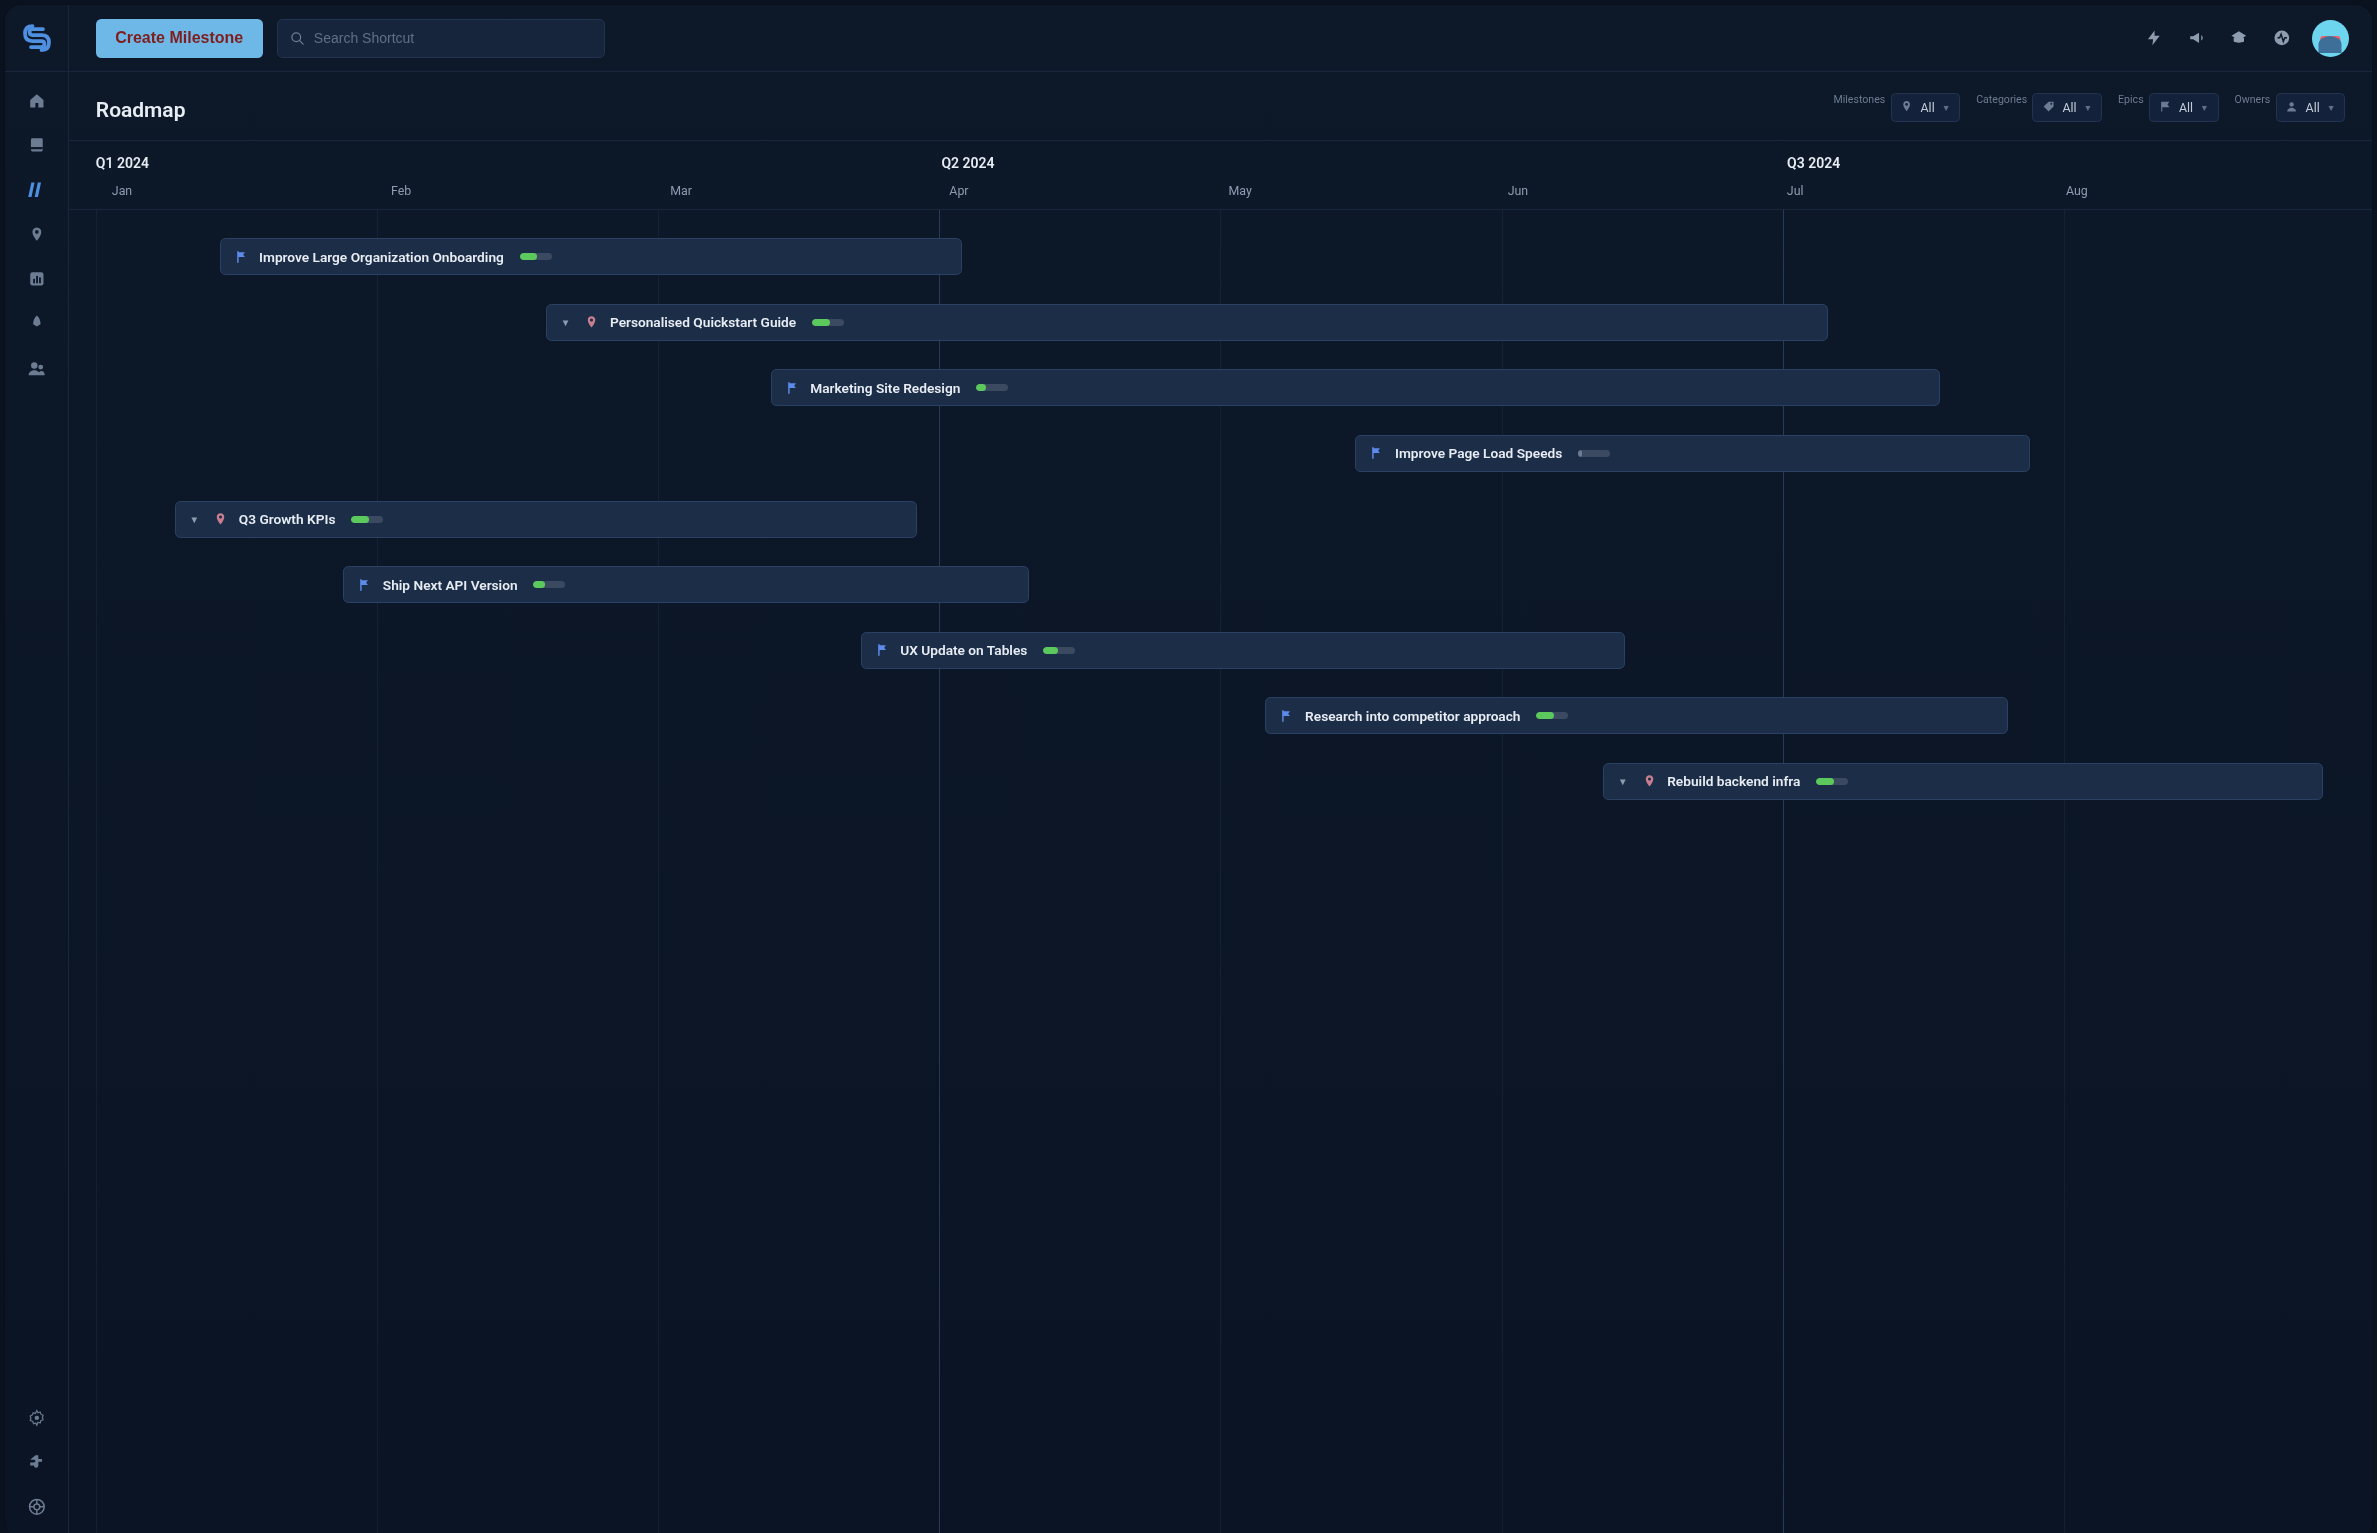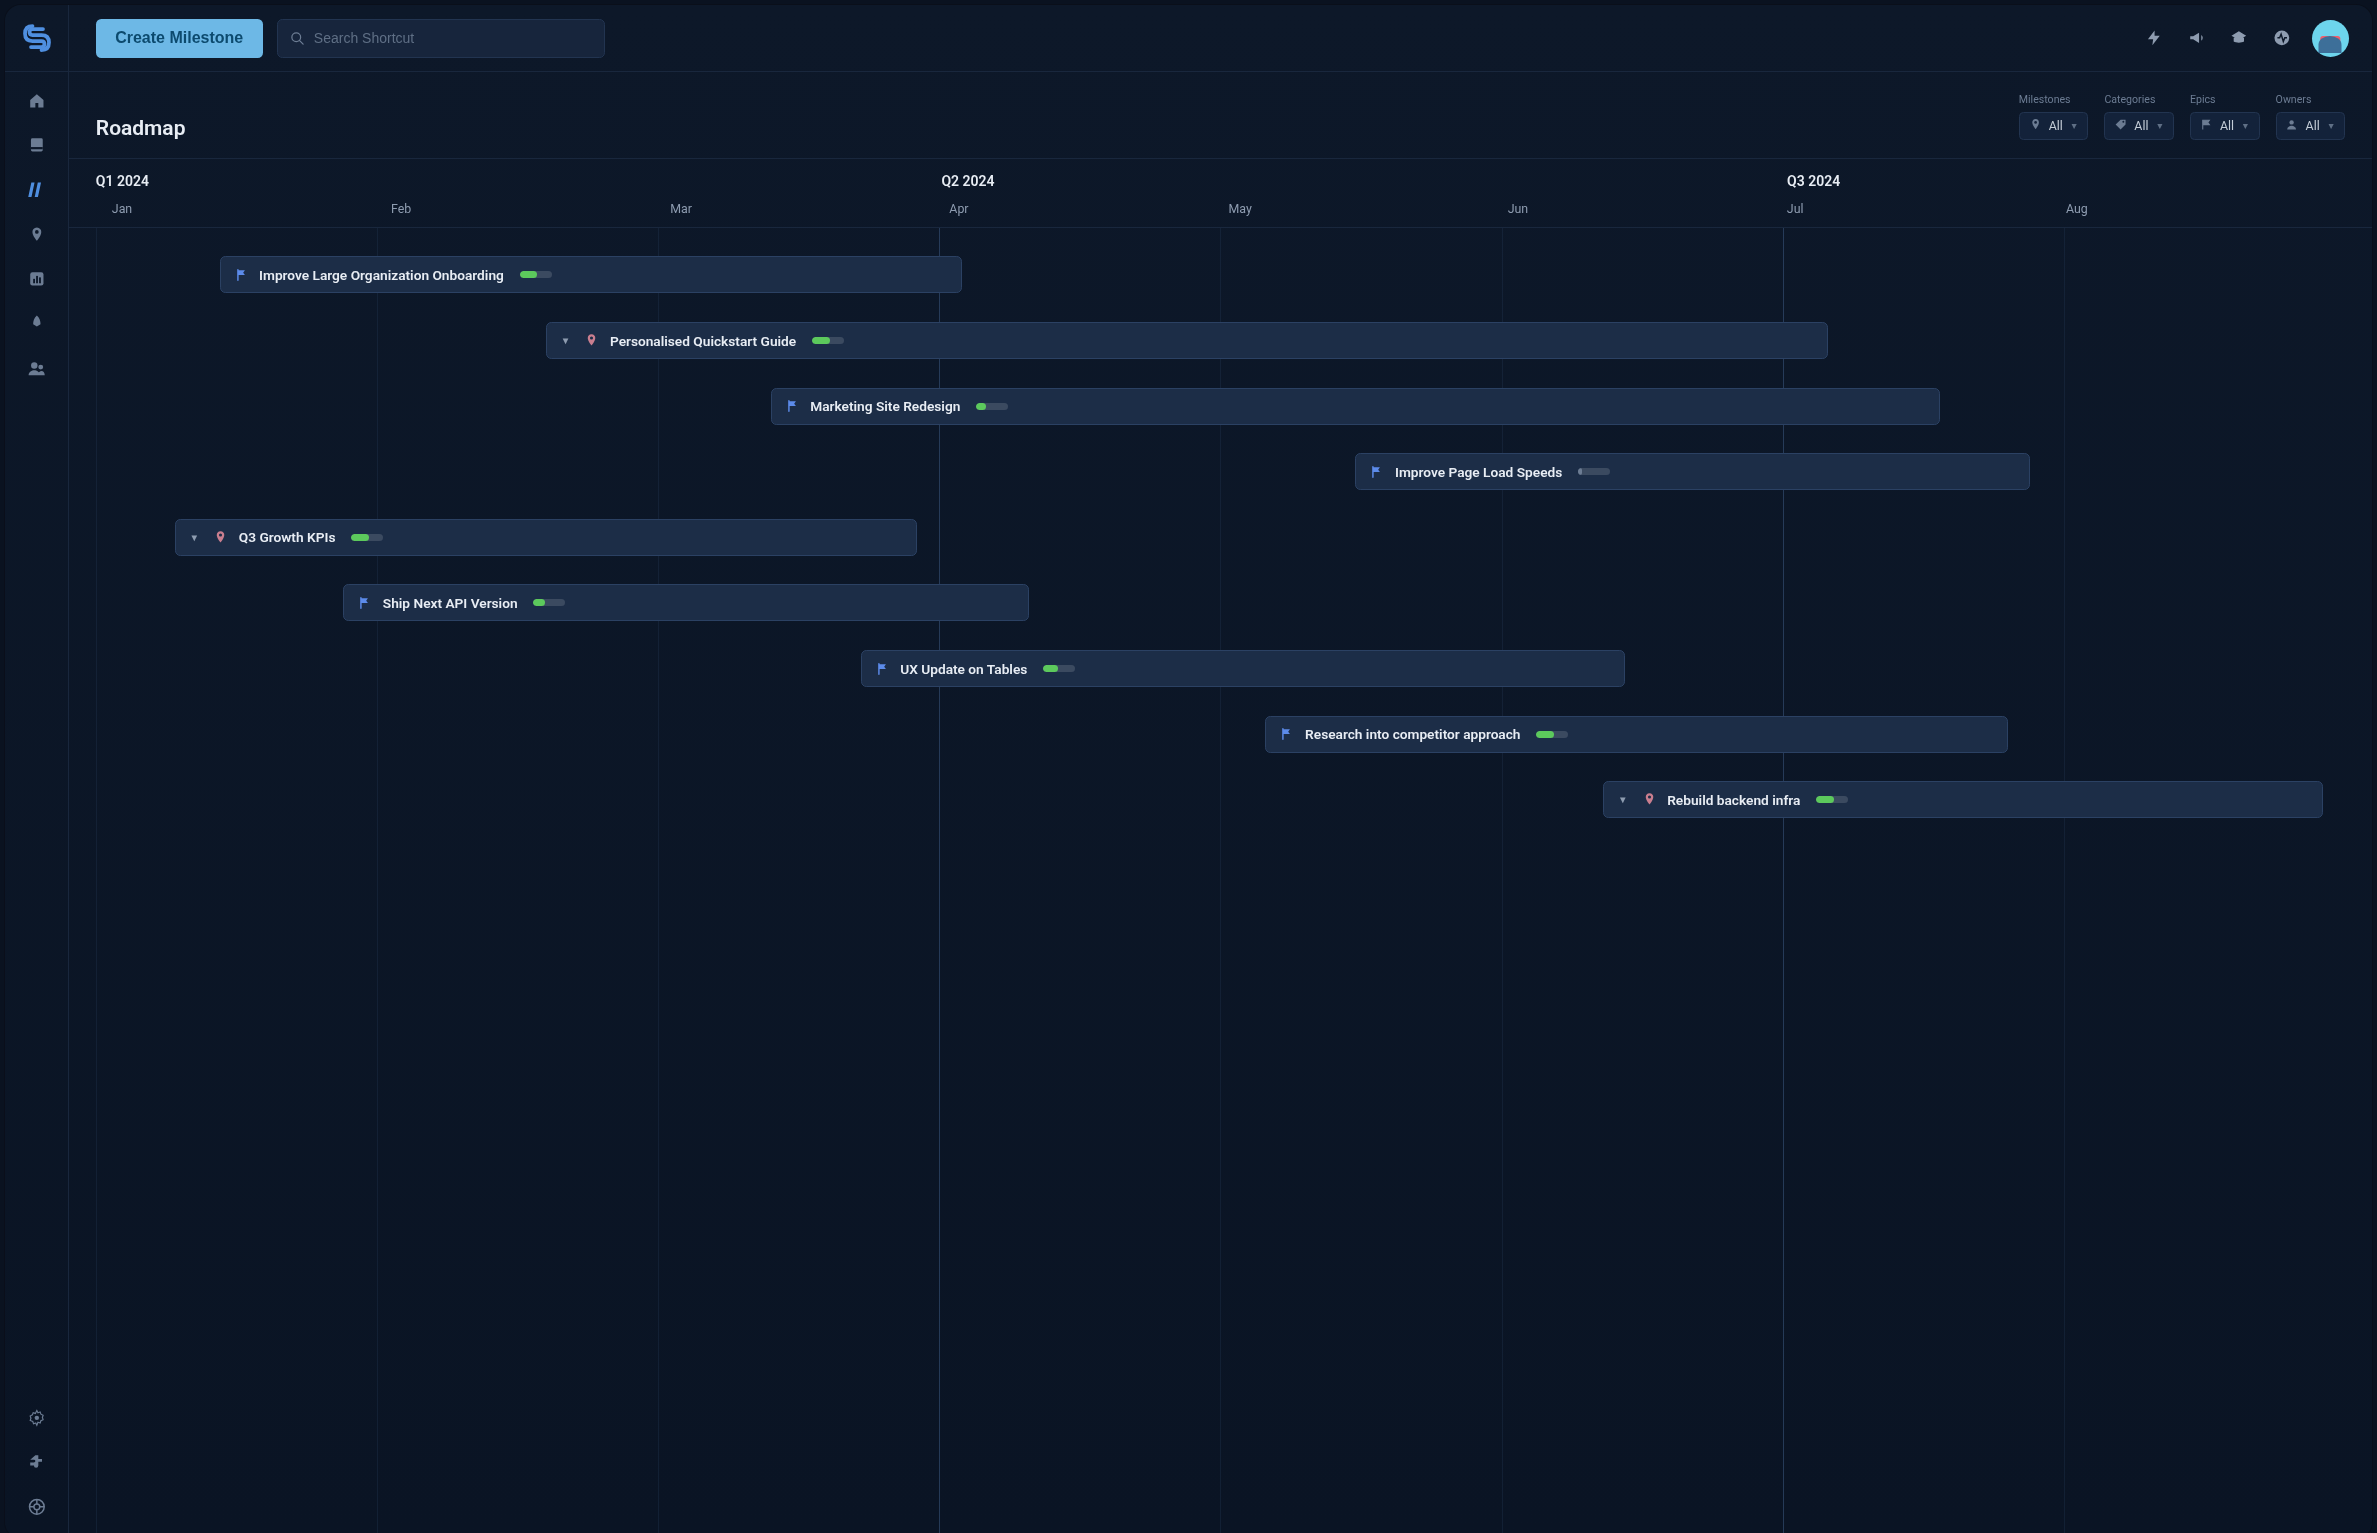--- a/index.html
+++ b/index.html
@@ -40,7 +40,7 @@
 .create-btn {
   margin-left: 26.5px;
   background: #6db8e6;
-  color: #0c4a6e;
+  color: #7f1d1d;
   font-weight: 600;
   font-size: 16px;
   padding: 10.6px 19.4px;

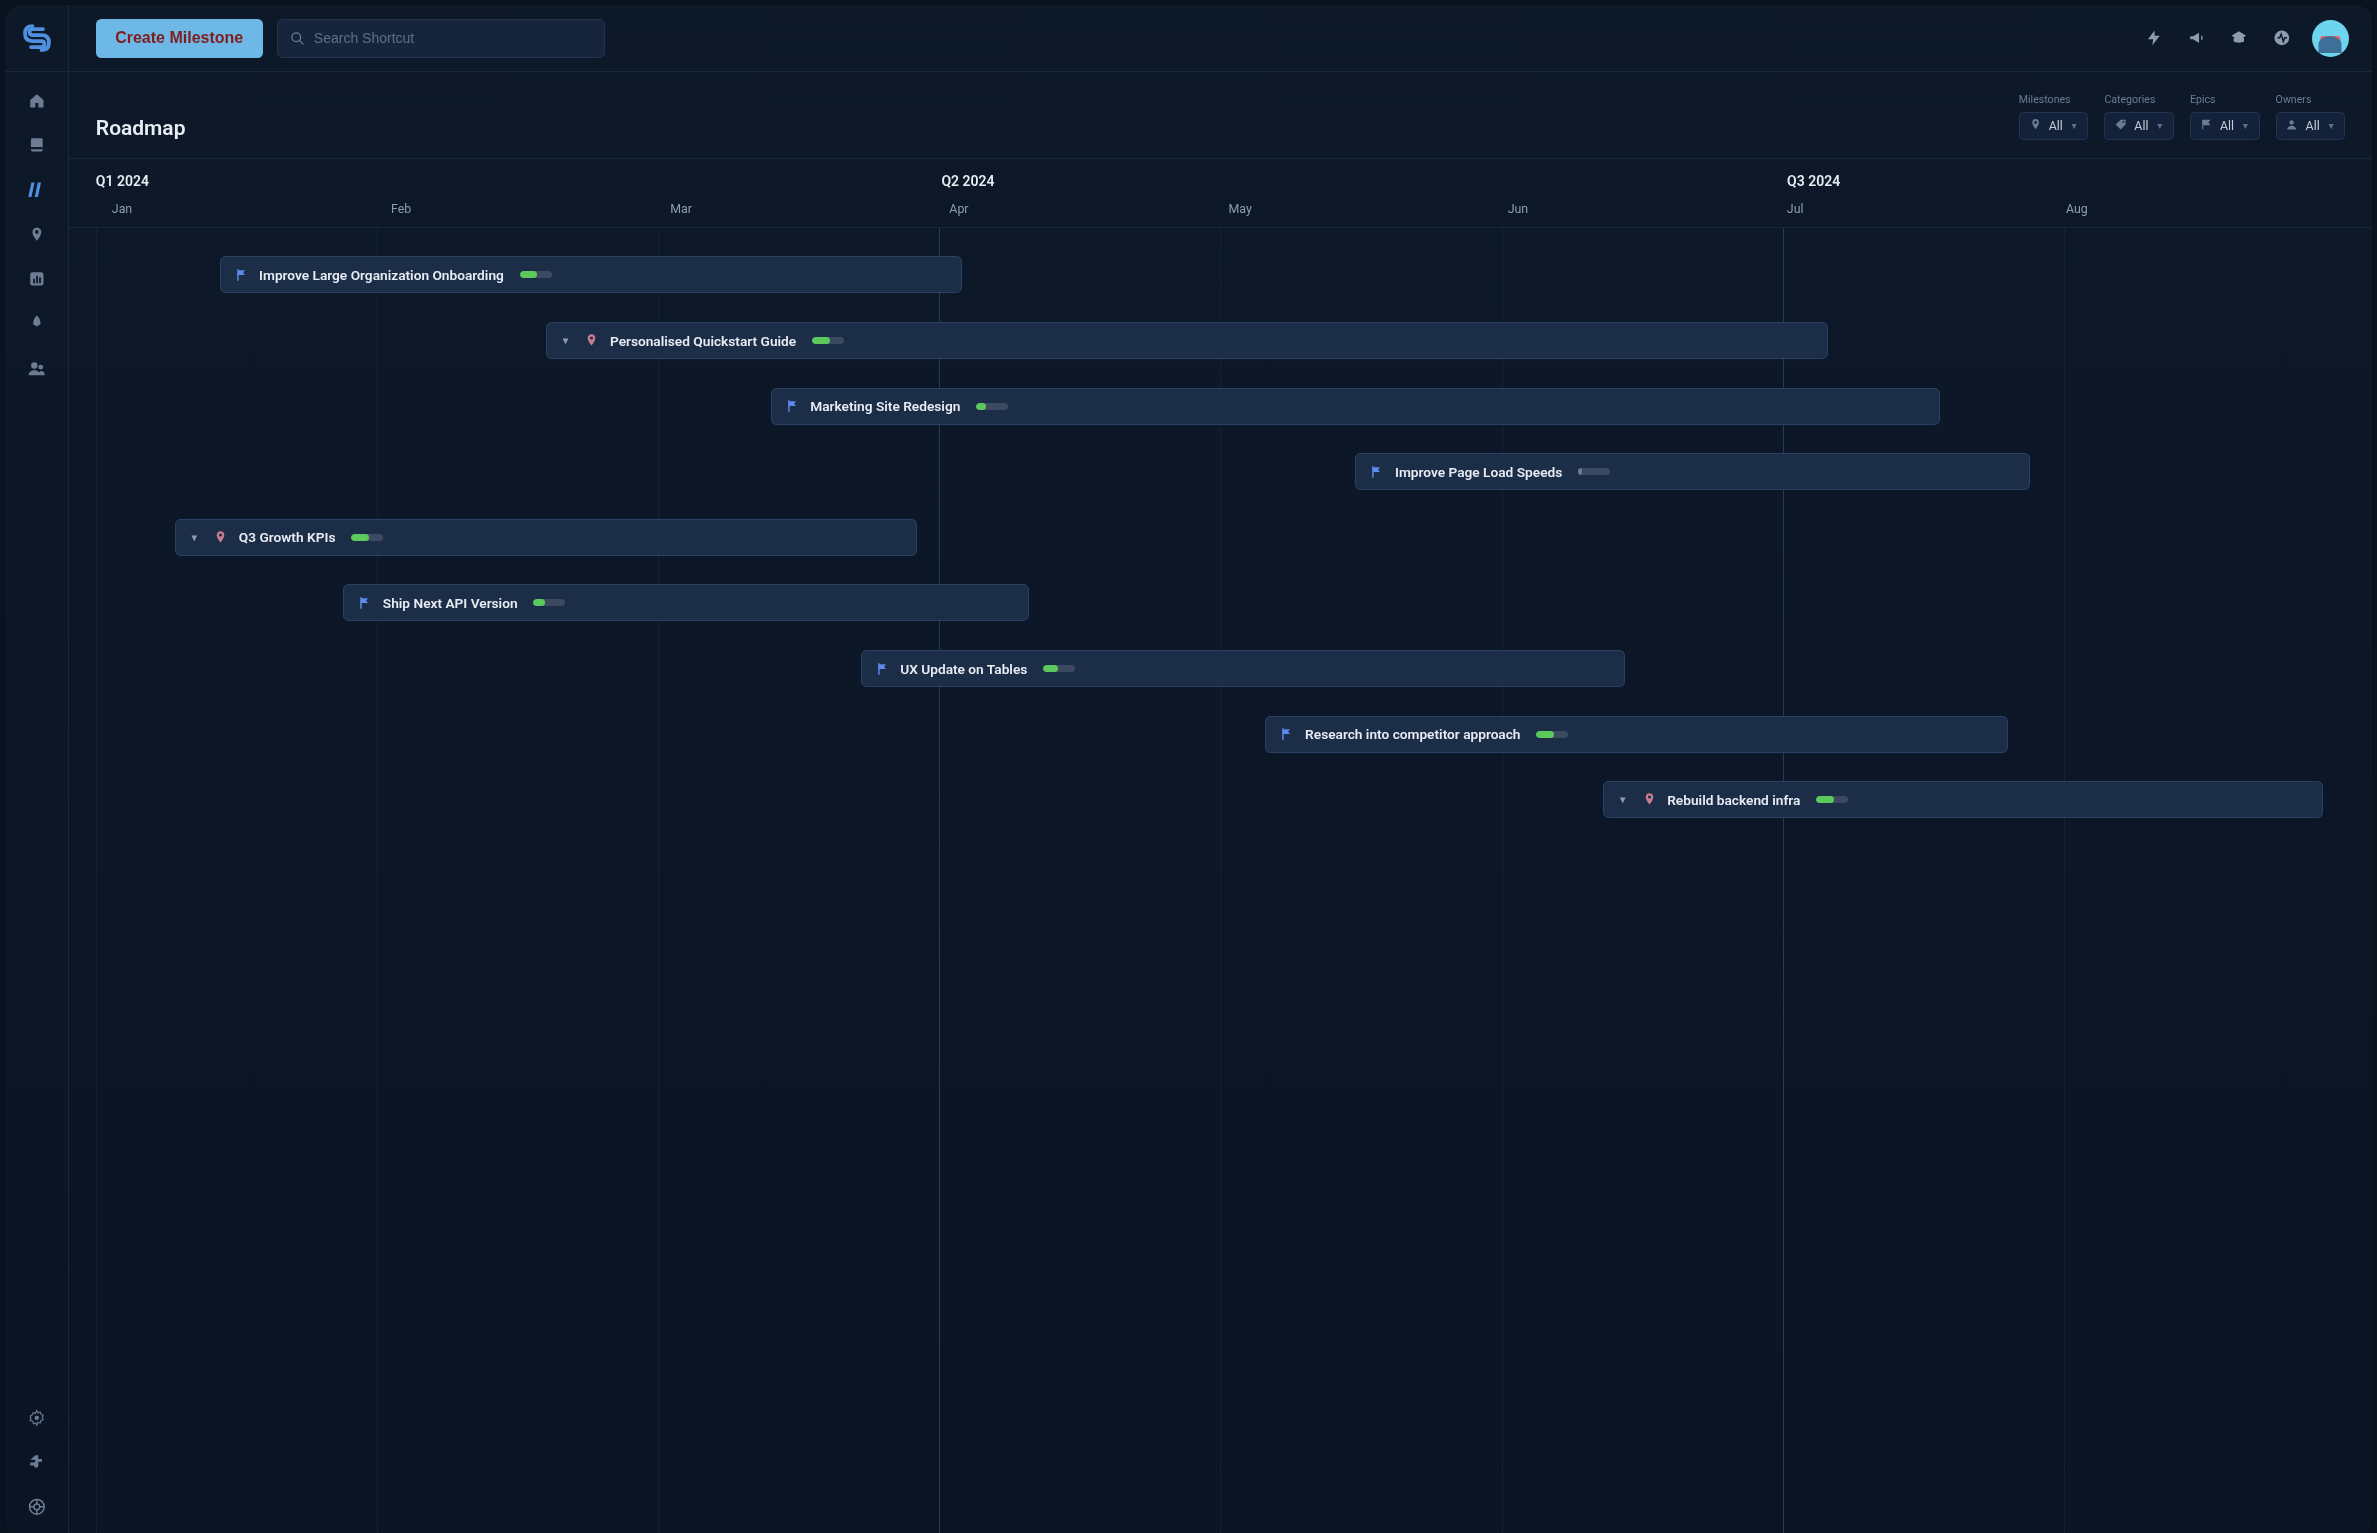--- a/index.html
+++ b/index.html
@@ -123,7 +123,7 @@
 .page-title { font-size: 21px; font-weight: 600; color: #e8edf4; }
 .header-spacer { flex:1; }
 .filters { display:flex; gap: 16px; }
-.filter-col { display:flex; flex-direction:column; gap:5.3px; }
+.filter-col { display:flex; flex-direction:row; gap:5.3px; }
 .filter-label { font-size: 10.6px; color:#6c7c93; }
 .filter-box {
   display:flex; align-items:center; gap:7px;

